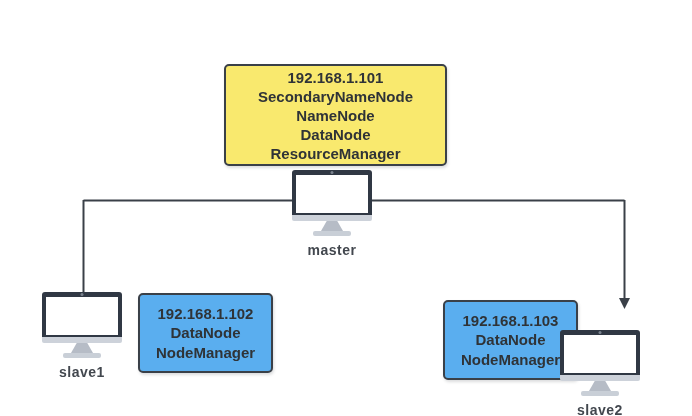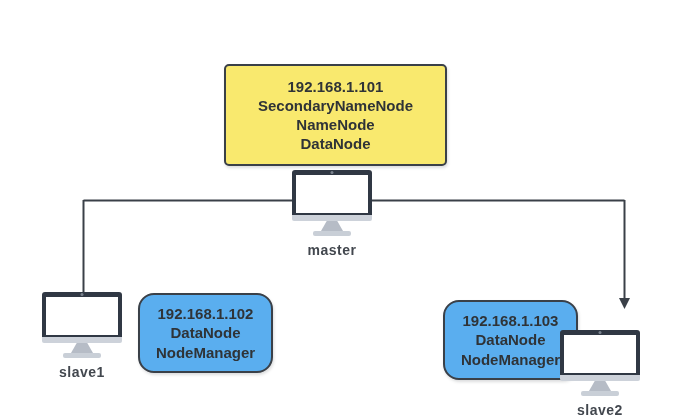--- a/index.html
+++ b/index.html
@@ -65,6 +65,7 @@
     <span class="ln">SecondaryNameNode</span>
     <span class="ln">NameNode</span>
     <span class="ln">DataNode</span>
+    <span class="ln">ResourceManager</span>
   </div>
 
   <div class="box box-slave box-slave1">

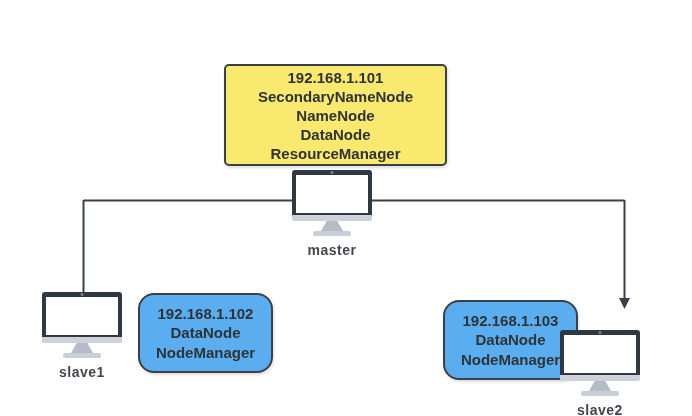--- a/index.html
+++ b/index.html
@@ -23,7 +23,7 @@
   }
   .box .ln{display:block;}
   .box-master{left:224px;top:64px;width:223px;height:102px;background:#F9E96E;font-size:15px;line-height:19px;}
-  .box-slave{width:135px;height:80px;background:#5AAEEF;font-size:15px;line-height:19.5px;border-radius:16px;}
+  .box-slave{width:135px;height:80px;background:#5AAEEF;font-size:15px;line-height:19.5px;}
   .box-slave1{left:138px;top:293px;}
   .box-slave2{left:443px;top:300px;}
 

